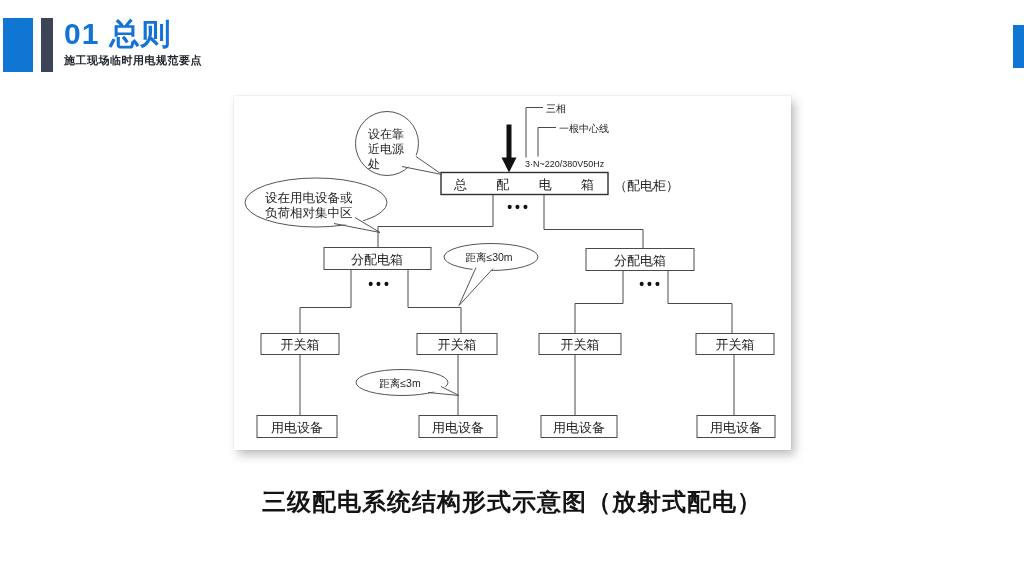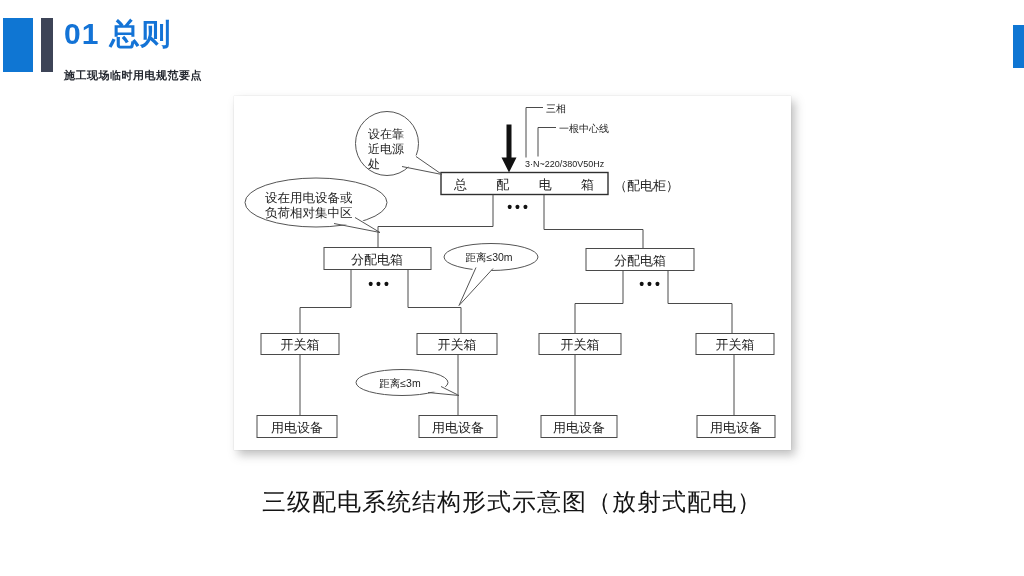--- a/index.html
+++ b/index.html
@@ -23,7 +23,7 @@
   .title-block{position:absolute;left:64px;top:18px;}
   .title{font-size:30px;font-weight:800;color:var(--title_blue);letter-spacing:1px;line-height:32px;white-space:nowrap;}
   .title .num{margin-right:10px;margin-top:41px;}
-  .subtitle{margin-top:18px;font-size:11px;font-weight:700;color:var(--text_dark);letter-spacing:0.5px;white-space:nowrap;}
+  .subtitle{margin-top:3px;font-size:11px;font-weight:700;color:var(--text_dark);letter-spacing:0.5px;white-space:nowrap;}
   .right-accent{position:absolute;right:0;top:25px;width:11px;height:43px;background:var(--accent_blue);}
   
   .panel{

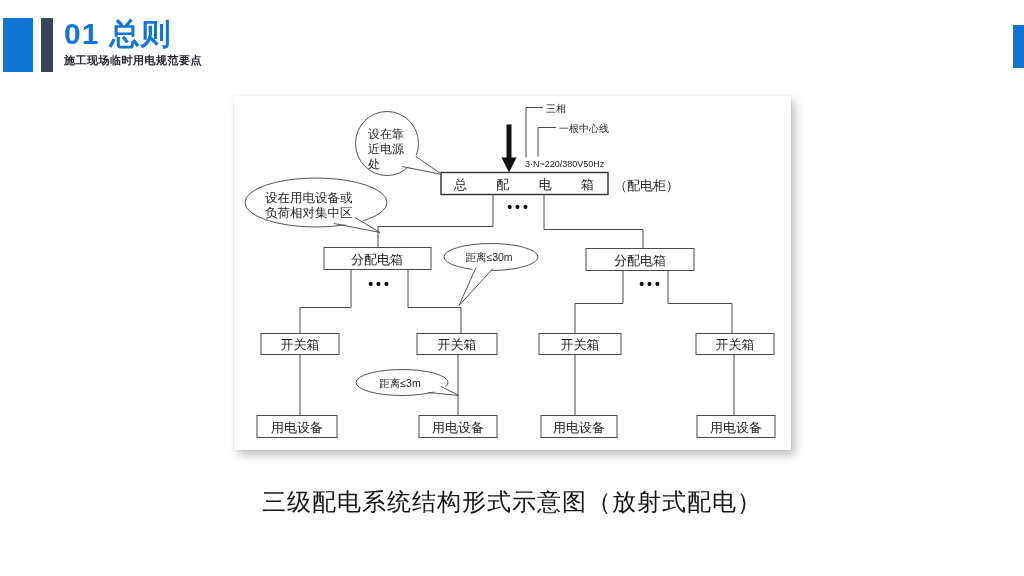--- a/index.html
+++ b/index.html
@@ -50,7 +50,7 @@
   
   .caption{
     position:absolute;left:0;right:0;top:486px;text-align:center;
-    font-size:24px;font-weight:400;color:var(--caption_black);letter-spacing:1px;
+    font-size:24px;font-weight:700;color:var(--caption_black);letter-spacing:1px;
   }
 </style>
 </head>

